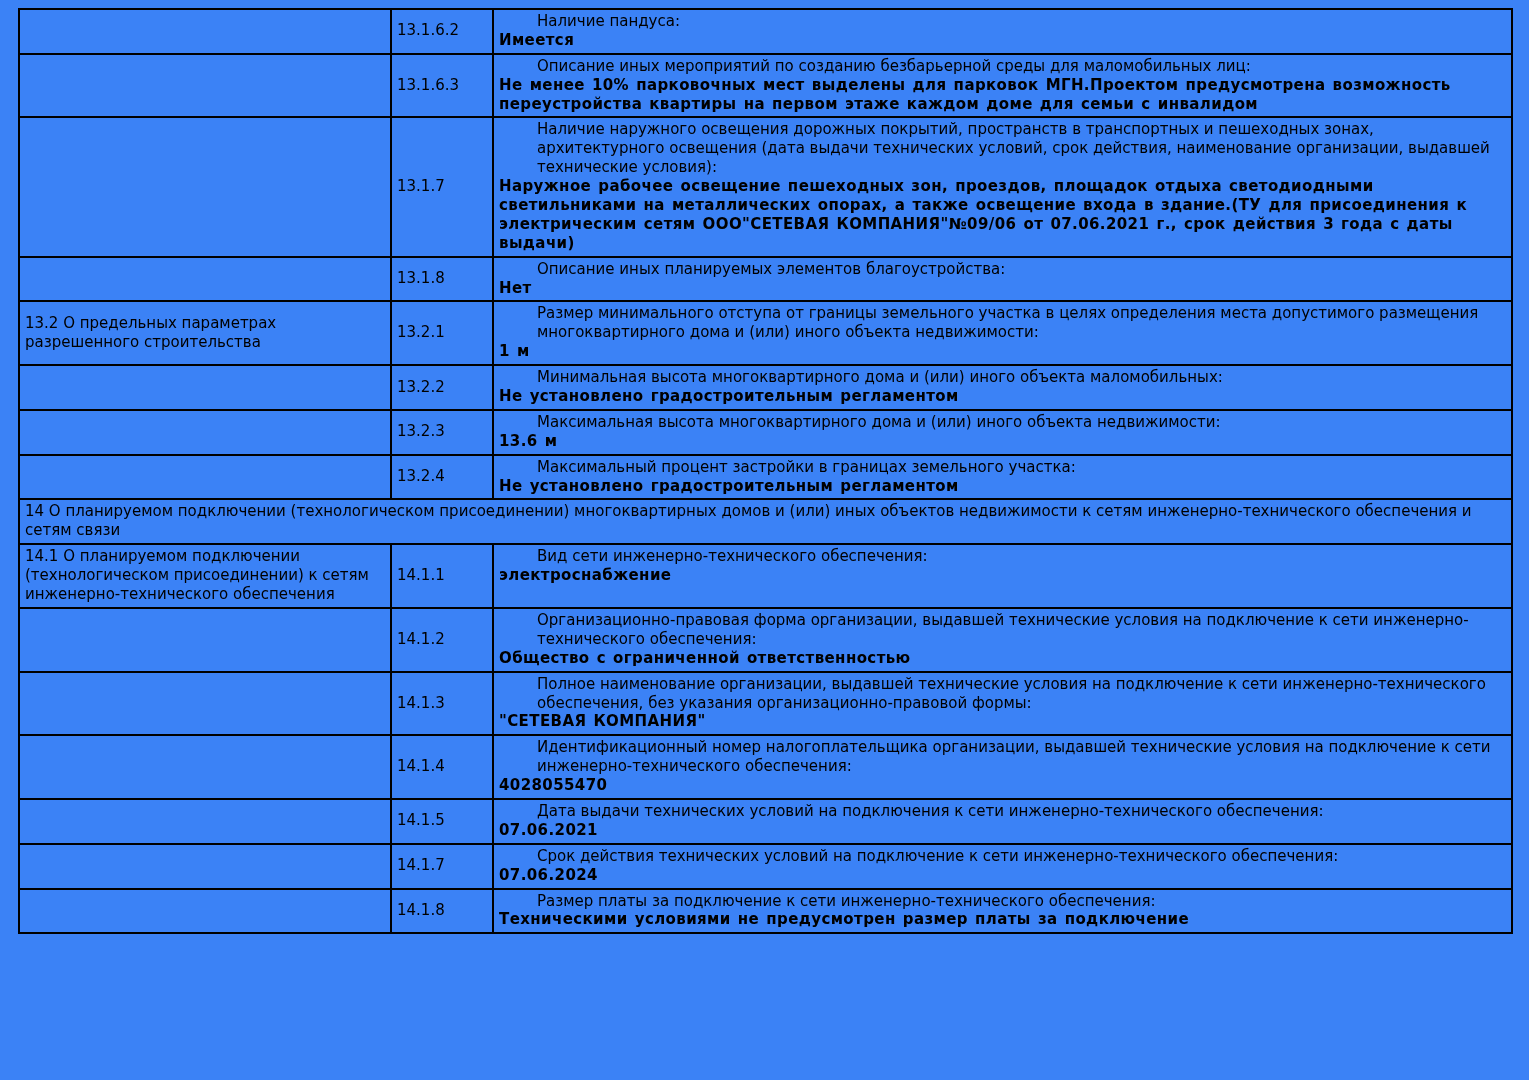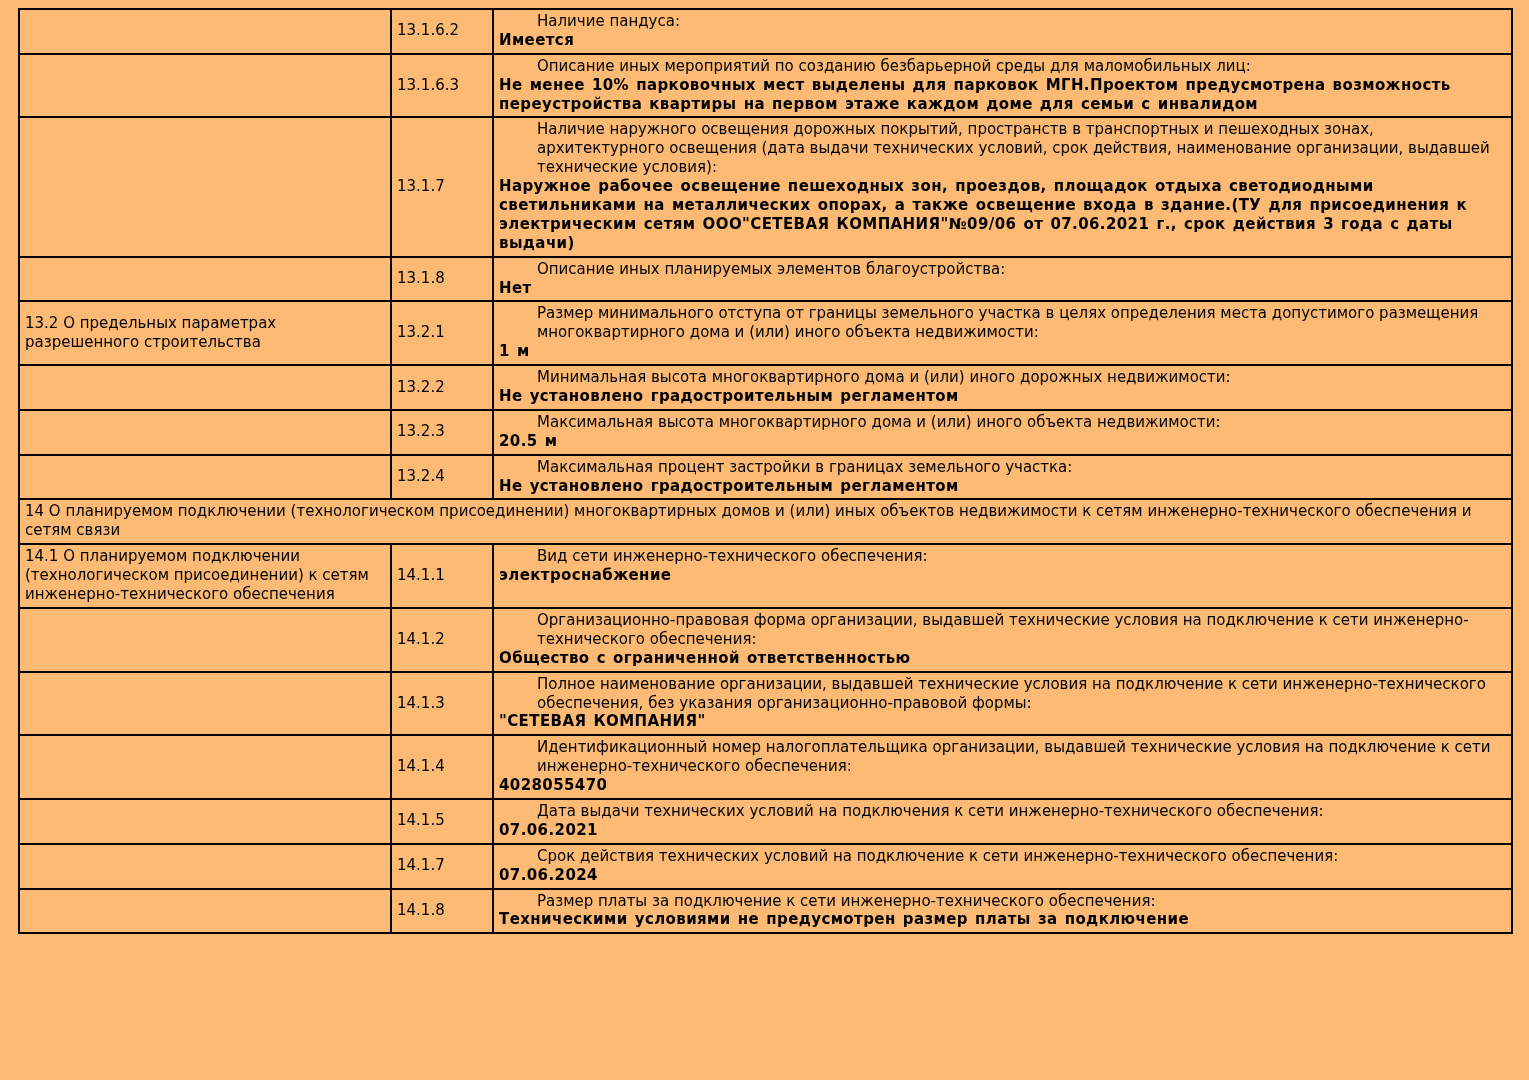--- a/index.html
+++ b/index.html
@@ -16,7 +16,7 @@
     min-height: 1080px;
     box-sizing: border-box;
     padding: 8px 18px 20px 18px;
-    background: #fdba74;
+    background: #3b82f6;
   }
   table.decl-table {
     border-collapse: collapse;

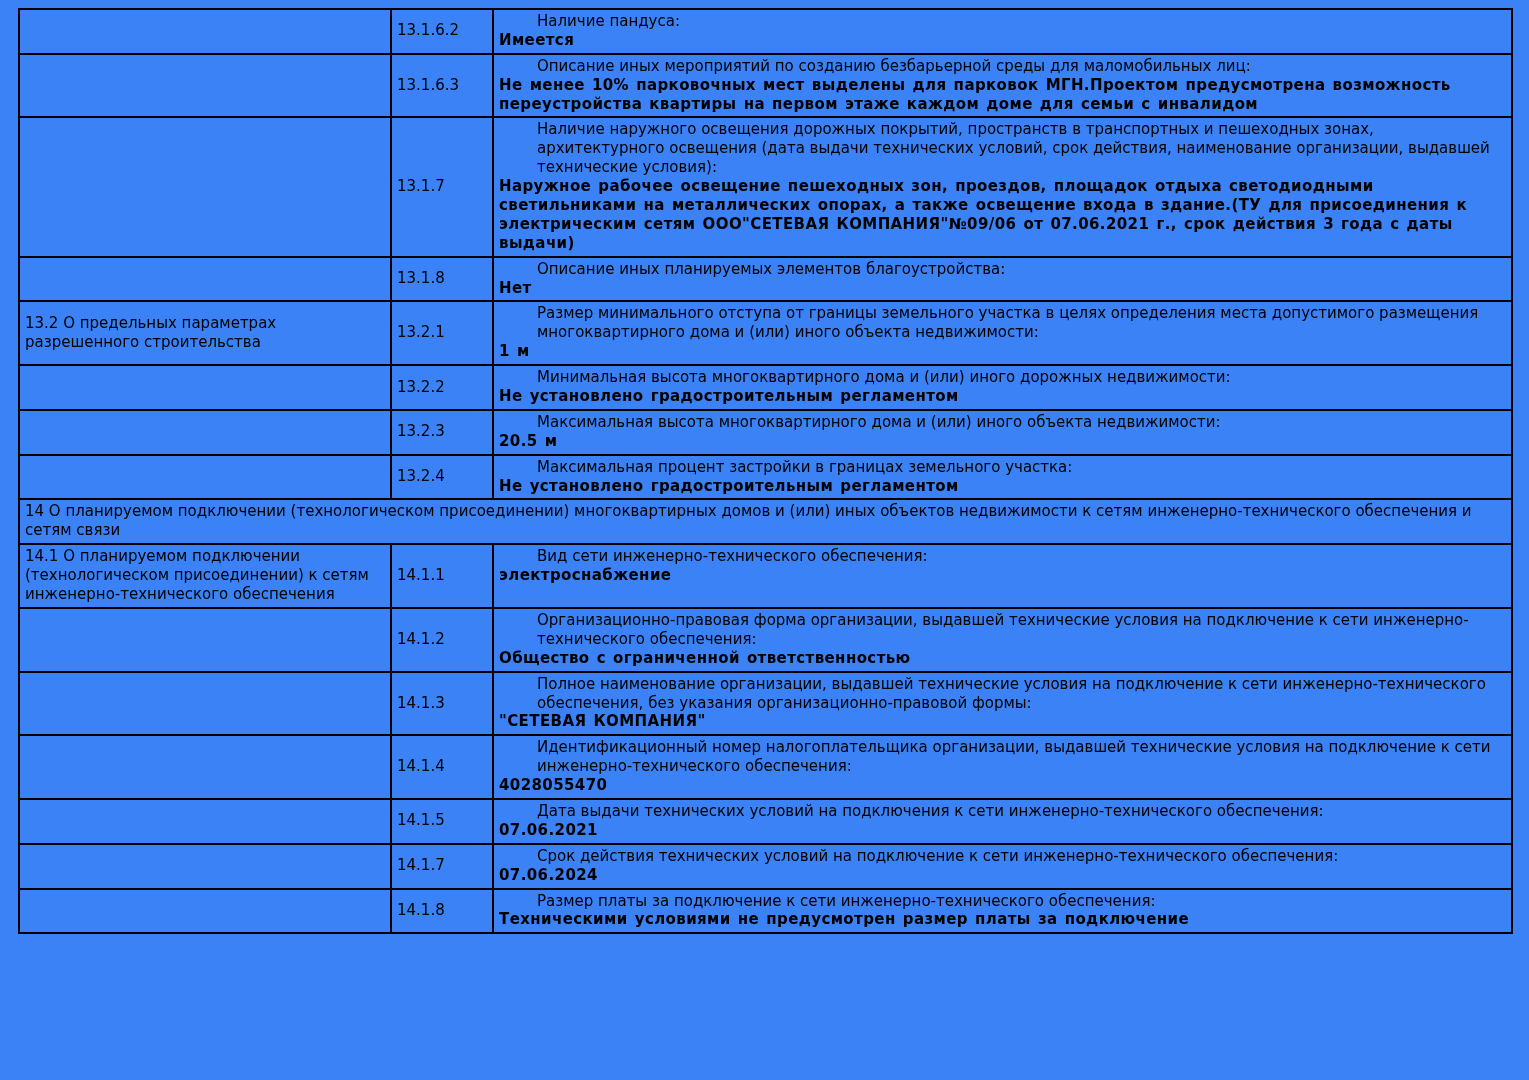--- a/index.html
+++ b/index.html
@@ -110,7 +110,7 @@
           <td class="col-section"></td>
           <td class="col-code">13.2.2</td>
           <td class="col-content">
-            <div class="label">Минимальная высота многоквартирного дома и (или) иного дорожных недвижимости:</div>
+            <div class="label">Минимальная высота многоквартирного дома и (или) иного объекта маломобильных:</div>
             <div class="value">Не установлено градостроительным регламентом</div>
           </td>
         </tr>

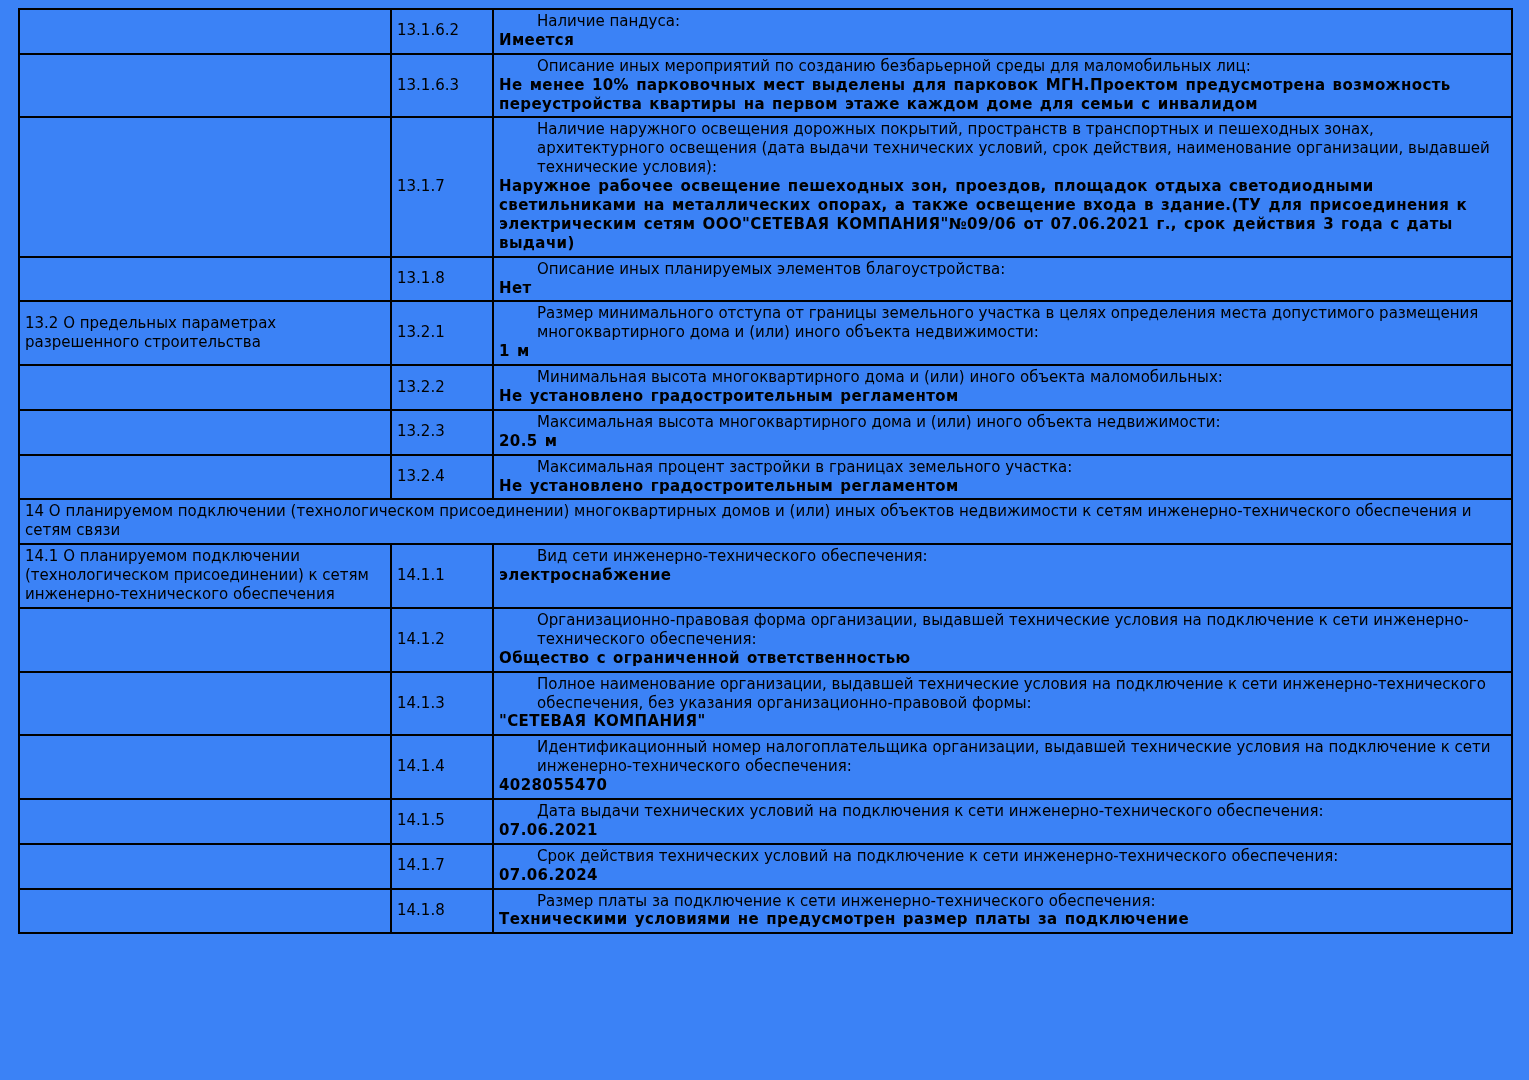--- a/index.html
+++ b/index.html
@@ -119,7 +119,7 @@
           <td class="col-code">13.2.3</td>
           <td class="col-content">
             <div class="label">Максимальная высота многоквартирного дома и (или) иного объекта недвижимости:</div>
-            <div class="value">20.5 м</div>
+            <div class="value">13.6 м</div>
           </td>
         </tr>
         <tr>

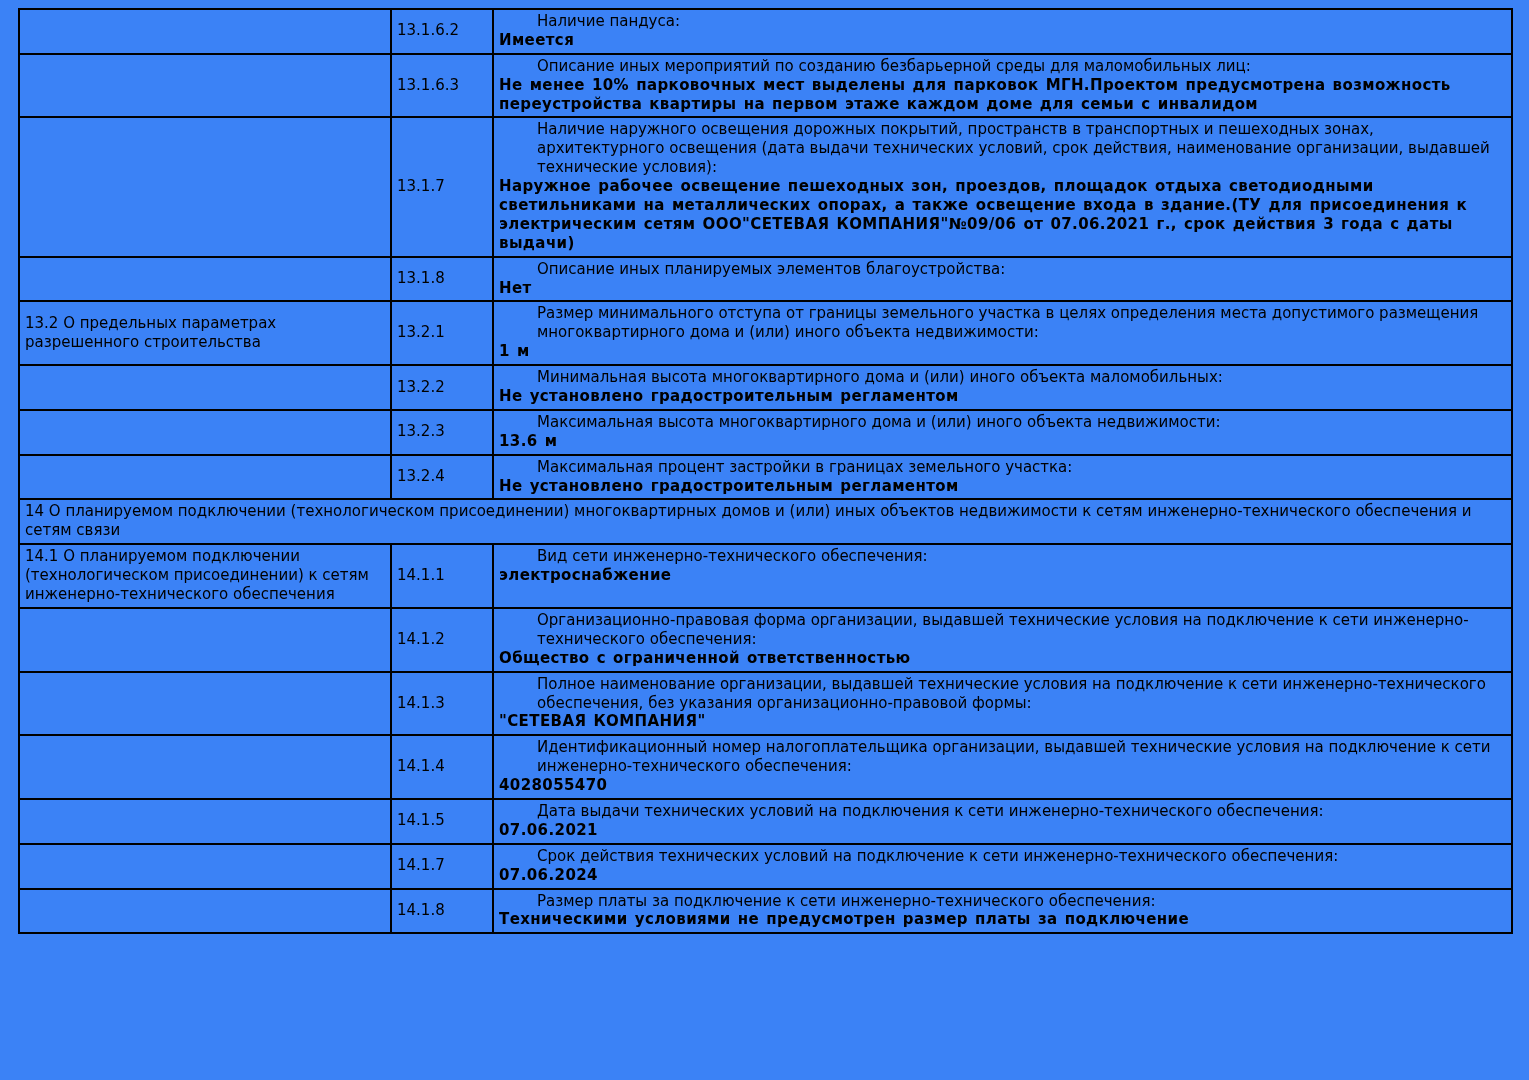--- a/index.html
+++ b/index.html
@@ -126,7 +126,7 @@
           <td class="col-section"></td>
           <td class="col-code">13.2.4</td>
           <td class="col-content">
-            <div class="label">Максимальная процент застройки в границах земельного участка:</div>
+            <div class="label">Максимальный процент застройки в границах земельного участка:</div>
             <div class="value">Не установлено градостроительным регламентом</div>
           </td>
         </tr>

